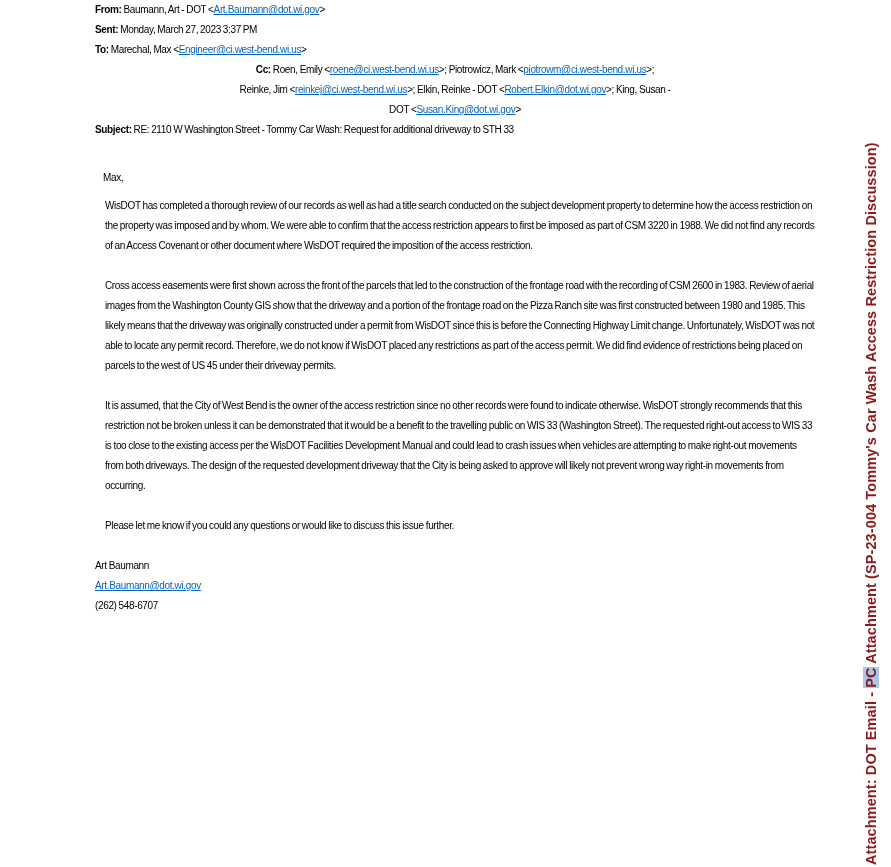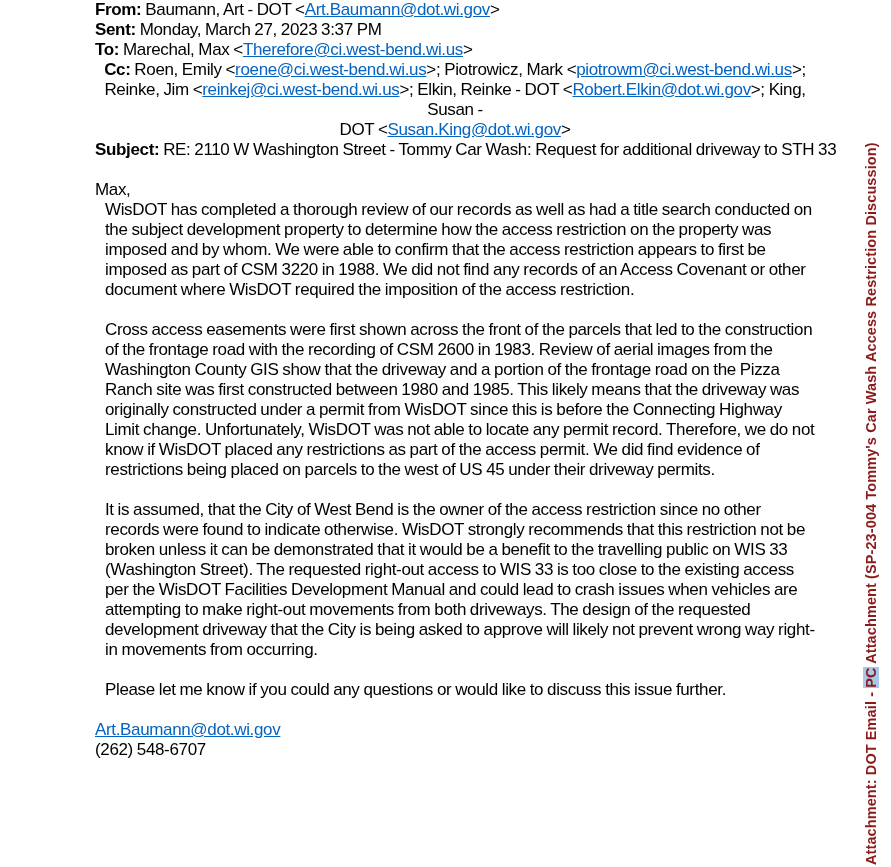--- a/index.html
+++ b/index.html
@@ -6,7 +6,7 @@
   body { width: 891px; height: 867px; position: relative; overflow: hidden;
          font-family: "Liberation Sans", sans-serif; color: #000; }
   .page { position: absolute; left: 95px; top: 0; width: 720px;
-          font-size: 17px; line-height: 20px; letter-spacing: -0.35px; word-spacing: -0.5px; }
+          font-size: 10px; line-height: 20px; letter-spacing: -0.35px; word-spacing: -0.5px; }
   .hdr-line { white-space: nowrap; }
   .hdr-line.wrap { white-space: normal; text-align: center; }
   .lbl { font-weight: bold; }

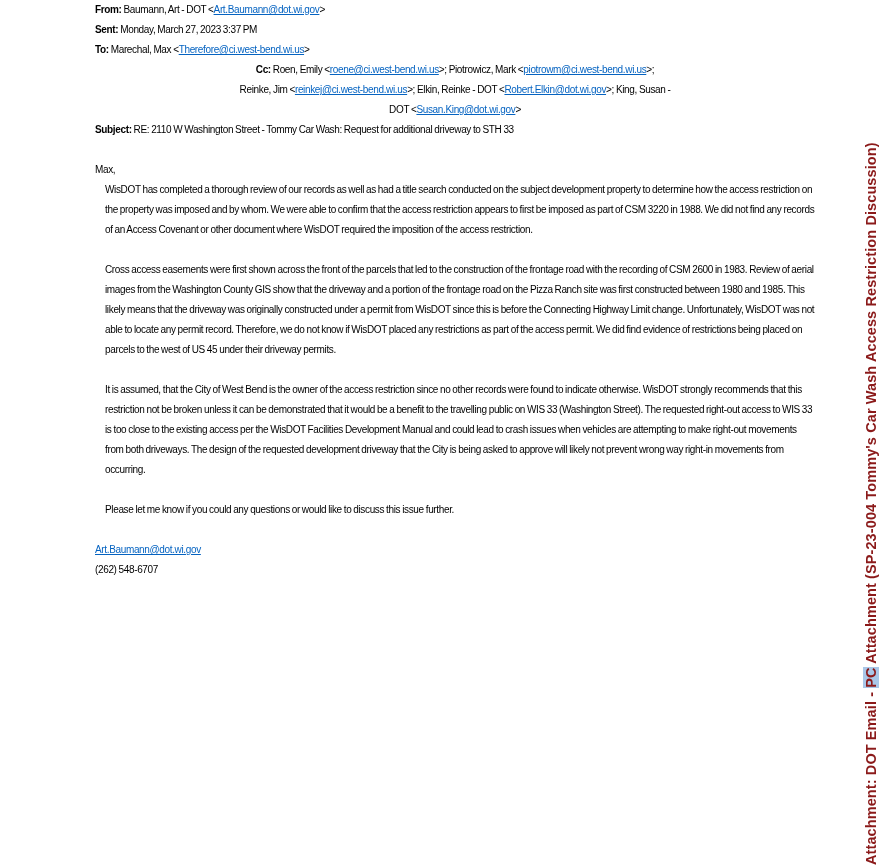--- a/index.html
+++ b/index.html
@@ -38,7 +38,7 @@
     <div class="hdr-line">
       <span class="lbl">To:</span>
       <span>Marechal, Max</span>
-      &lt;<a class="mail">Therefore@ci.west-bend.wi.us</a>&gt;
+      &lt;<a class="mail">Engineer@ci.west-bend.wi.us</a>&gt;
     </div>
     <div class="hdr-line wrap">
       <span class="lbl">Cc:</span>

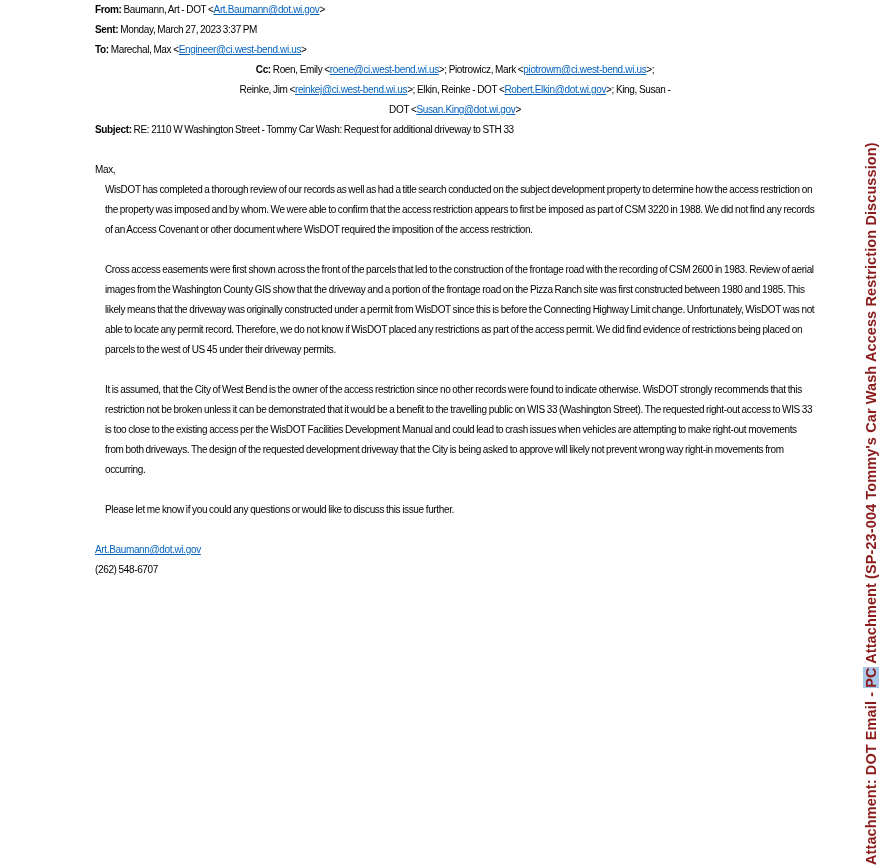--- a/index.html
+++ b/index.html
@@ -12,7 +12,7 @@
   .lbl { font-weight: bold; }
   a.mail { color: #0563c1; text-decoration: underline; }
   .gap { height: 20px; }
-  p { margin: 0; }
+  p { margin: 8px; }
   .para { margin: 0 0 20px 10px; }
   .sig div { white-space: nowrap; }
   .side { position: absolute; left: 863px; top: 865px; transform-origin: 0 0;

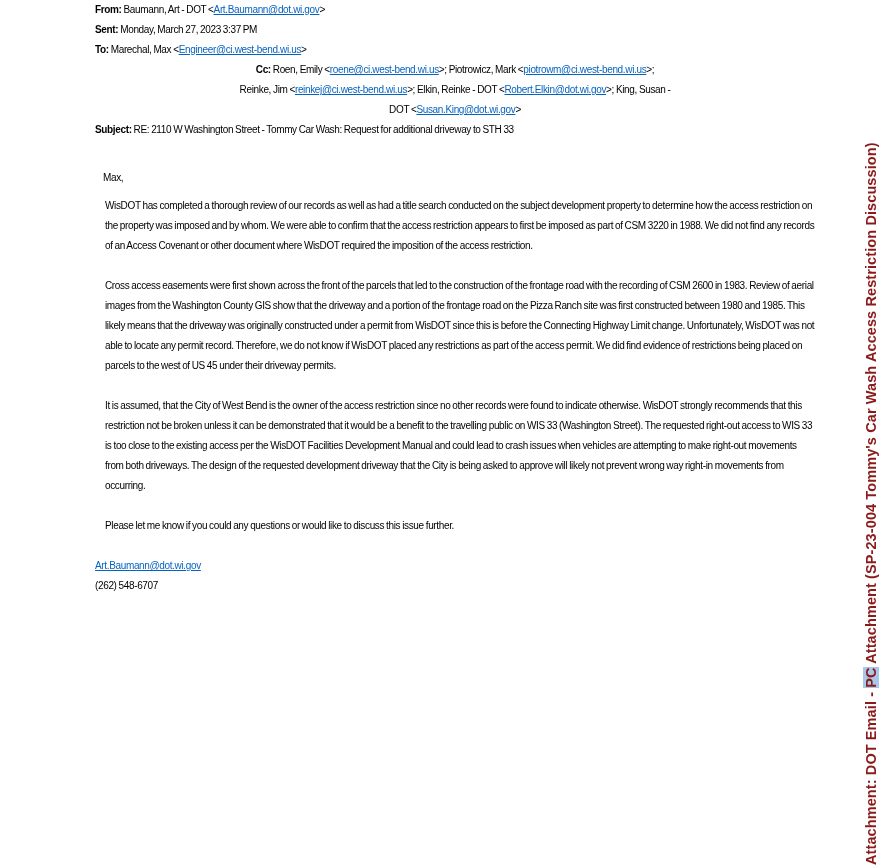--- a/index.html
+++ b/index.html
@@ -71,6 +71,7 @@
   </div>
 
   <div class="sig">
+    <div>Art Baumann</div>
     <div><a class="mail">Art.Baumann@dot.wi.gov</a></div>
     <div>(262) 548-6707</div>
   </div>

